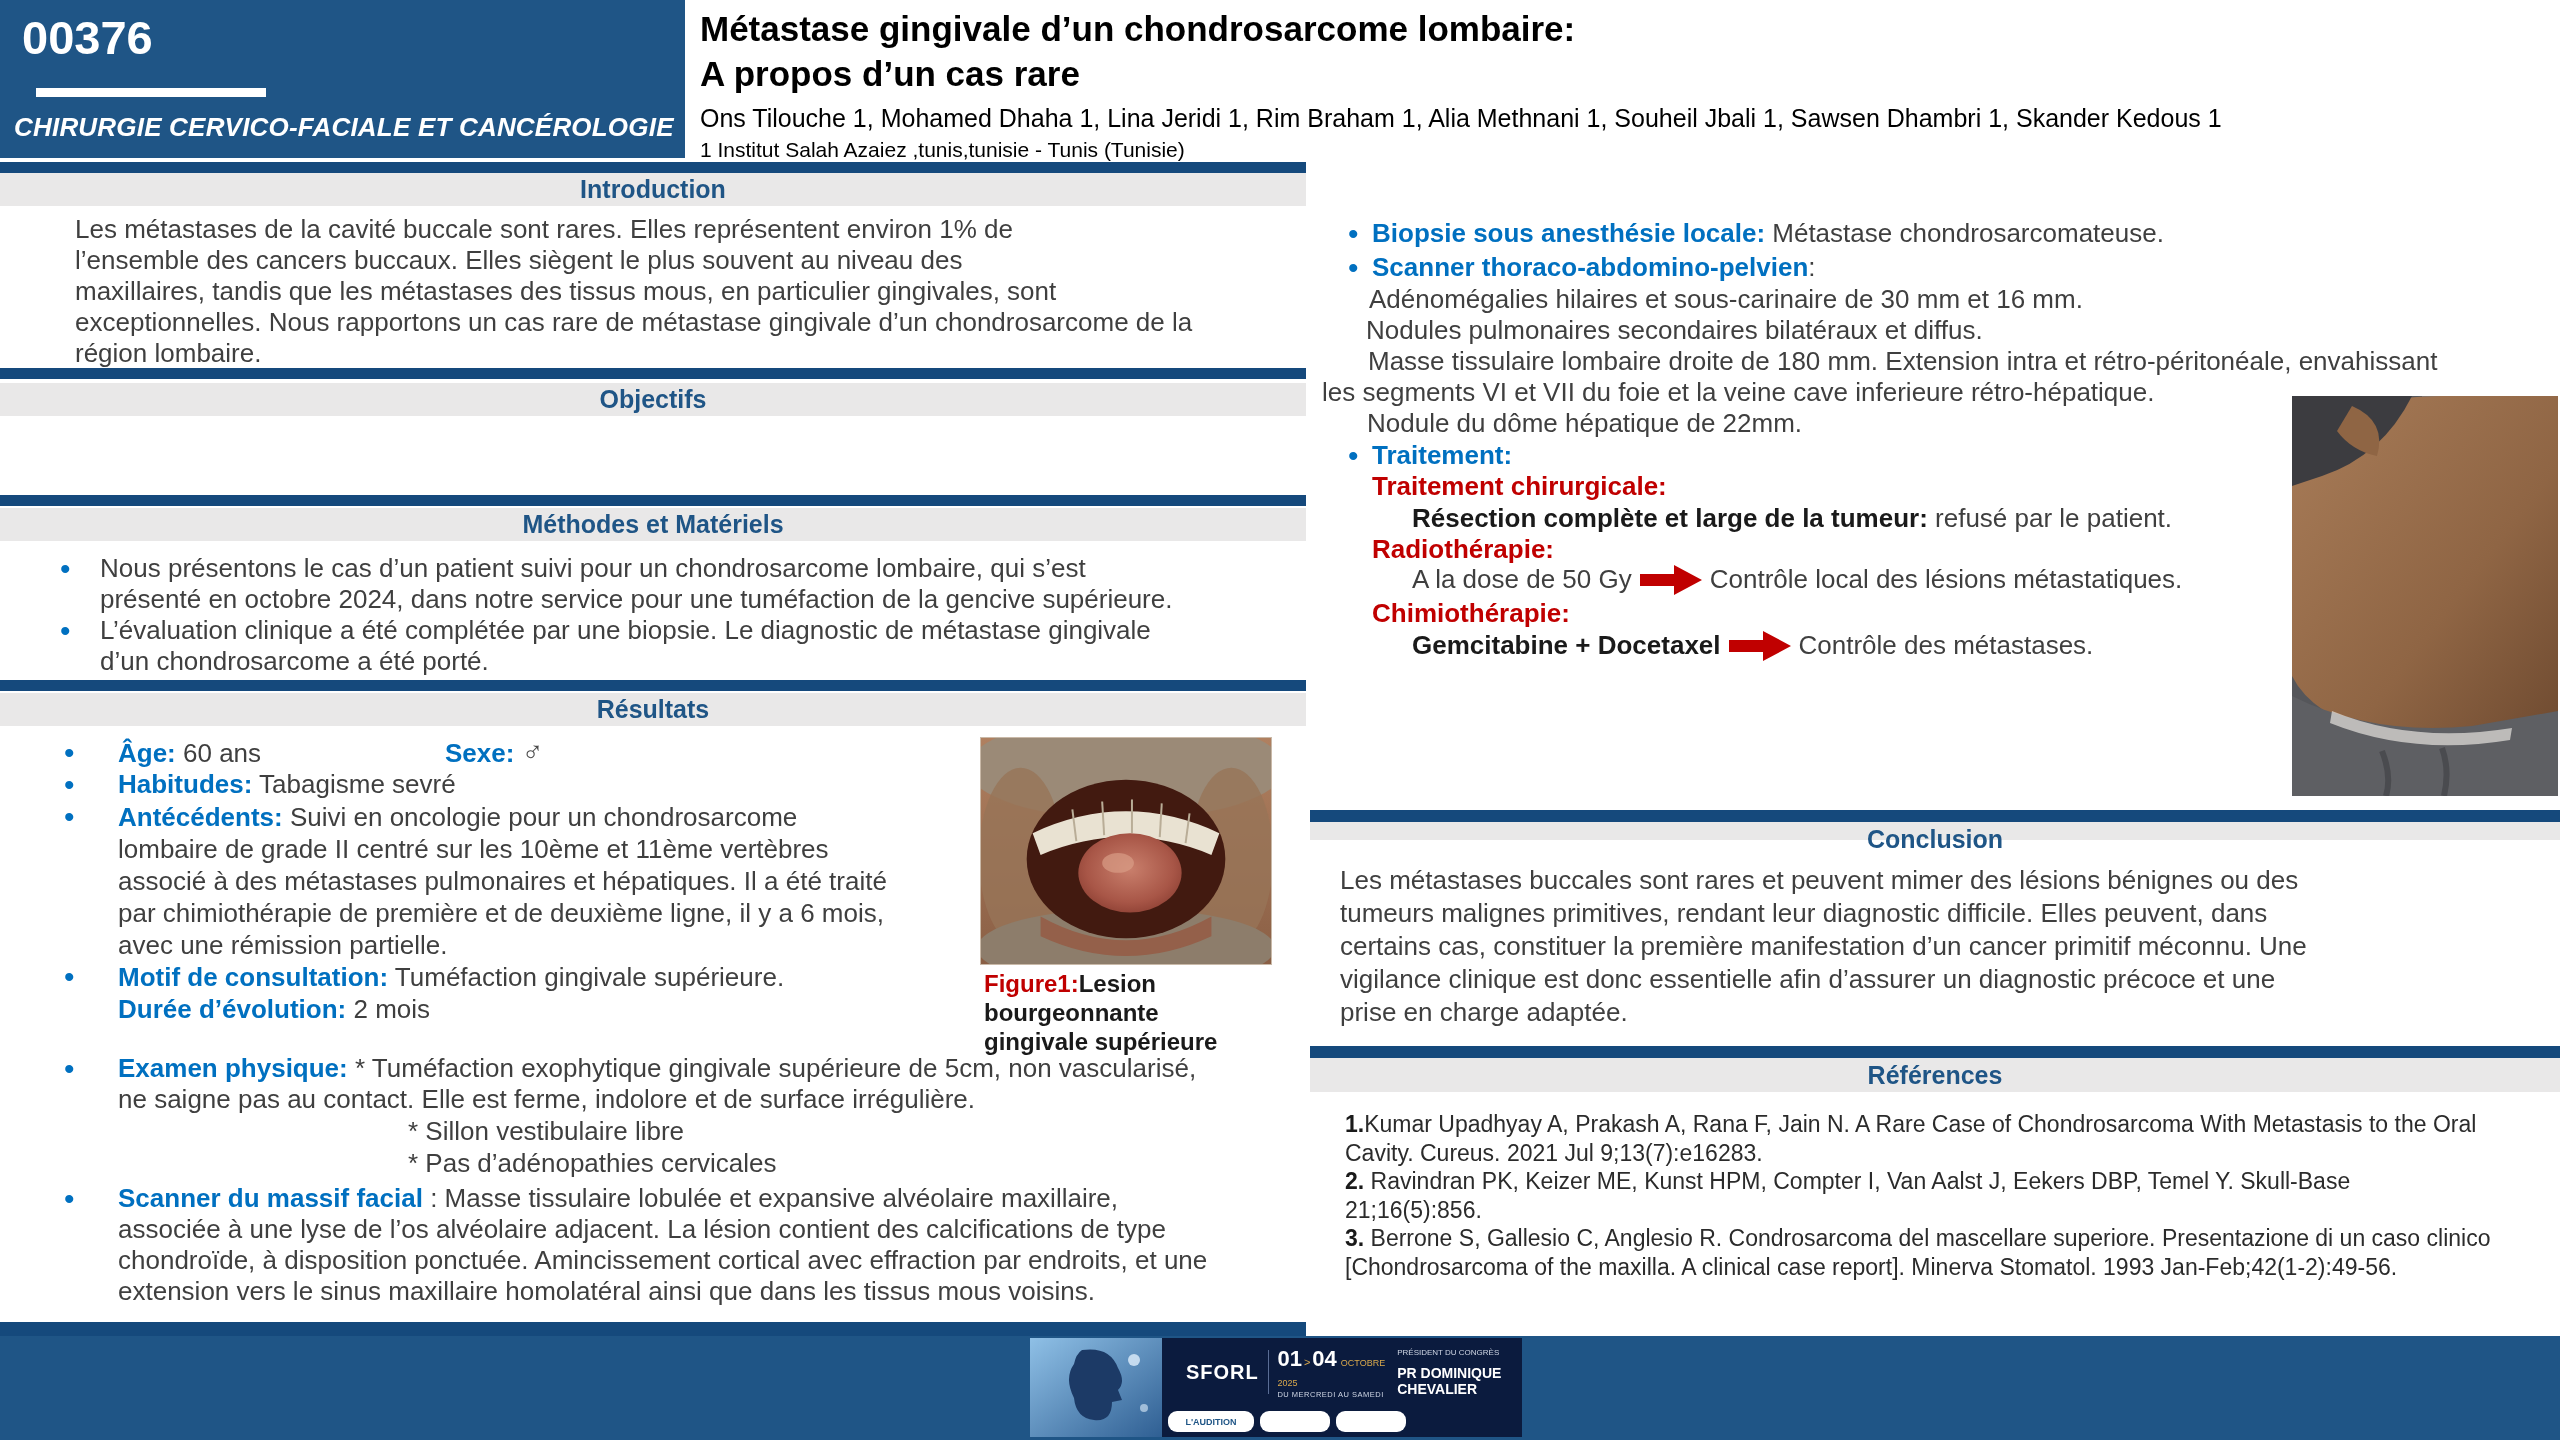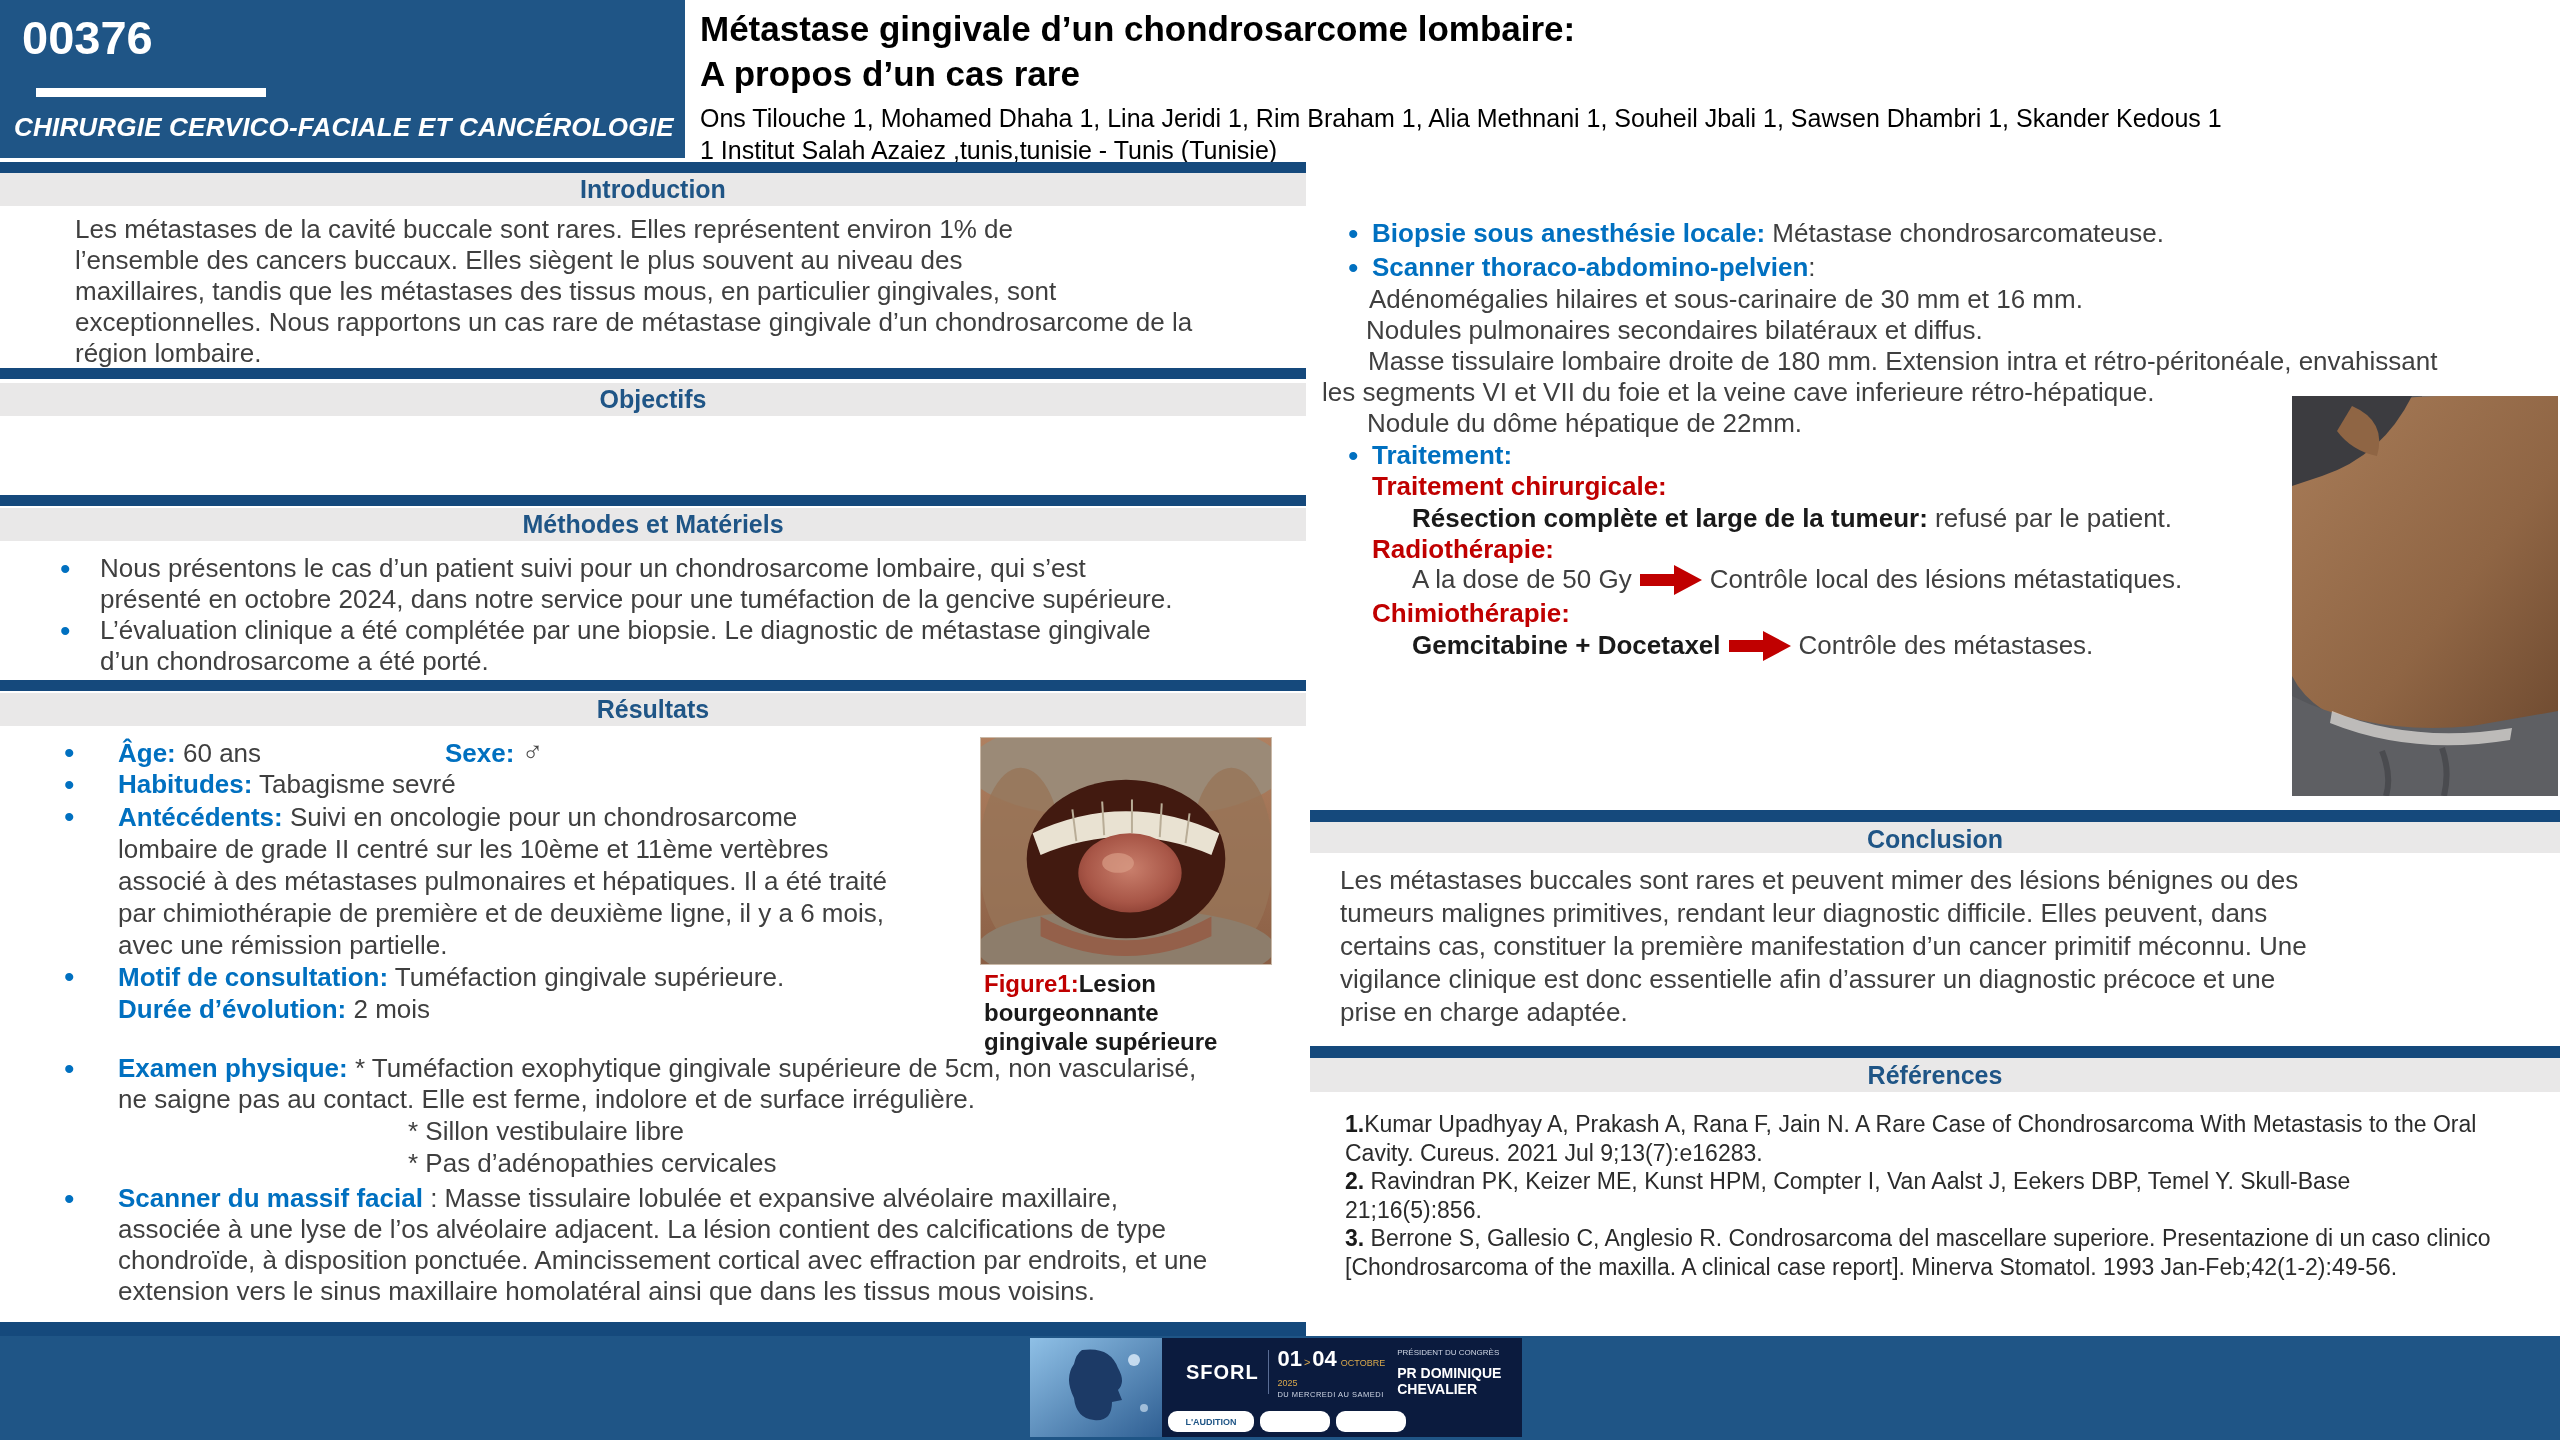--- a/index.html
+++ b/index.html
@@ -15,7 +15,7 @@
   .title-block{position:absolute;left:700px;top:6px;color:#000000;}
   .title-line{font-size:35px;font-weight:bold;line-height:45px;}
   .authors{font-size:25px;line-height:30px;margin-top:7px;}
-  .affiliation{font-size:25px;line-height:30px;margin-top:2px;}
+  .affiliation{font-size:21px;line-height:30px;margin-top:2px;}
 
   
   .bar{position:absolute;background:#15497C;}

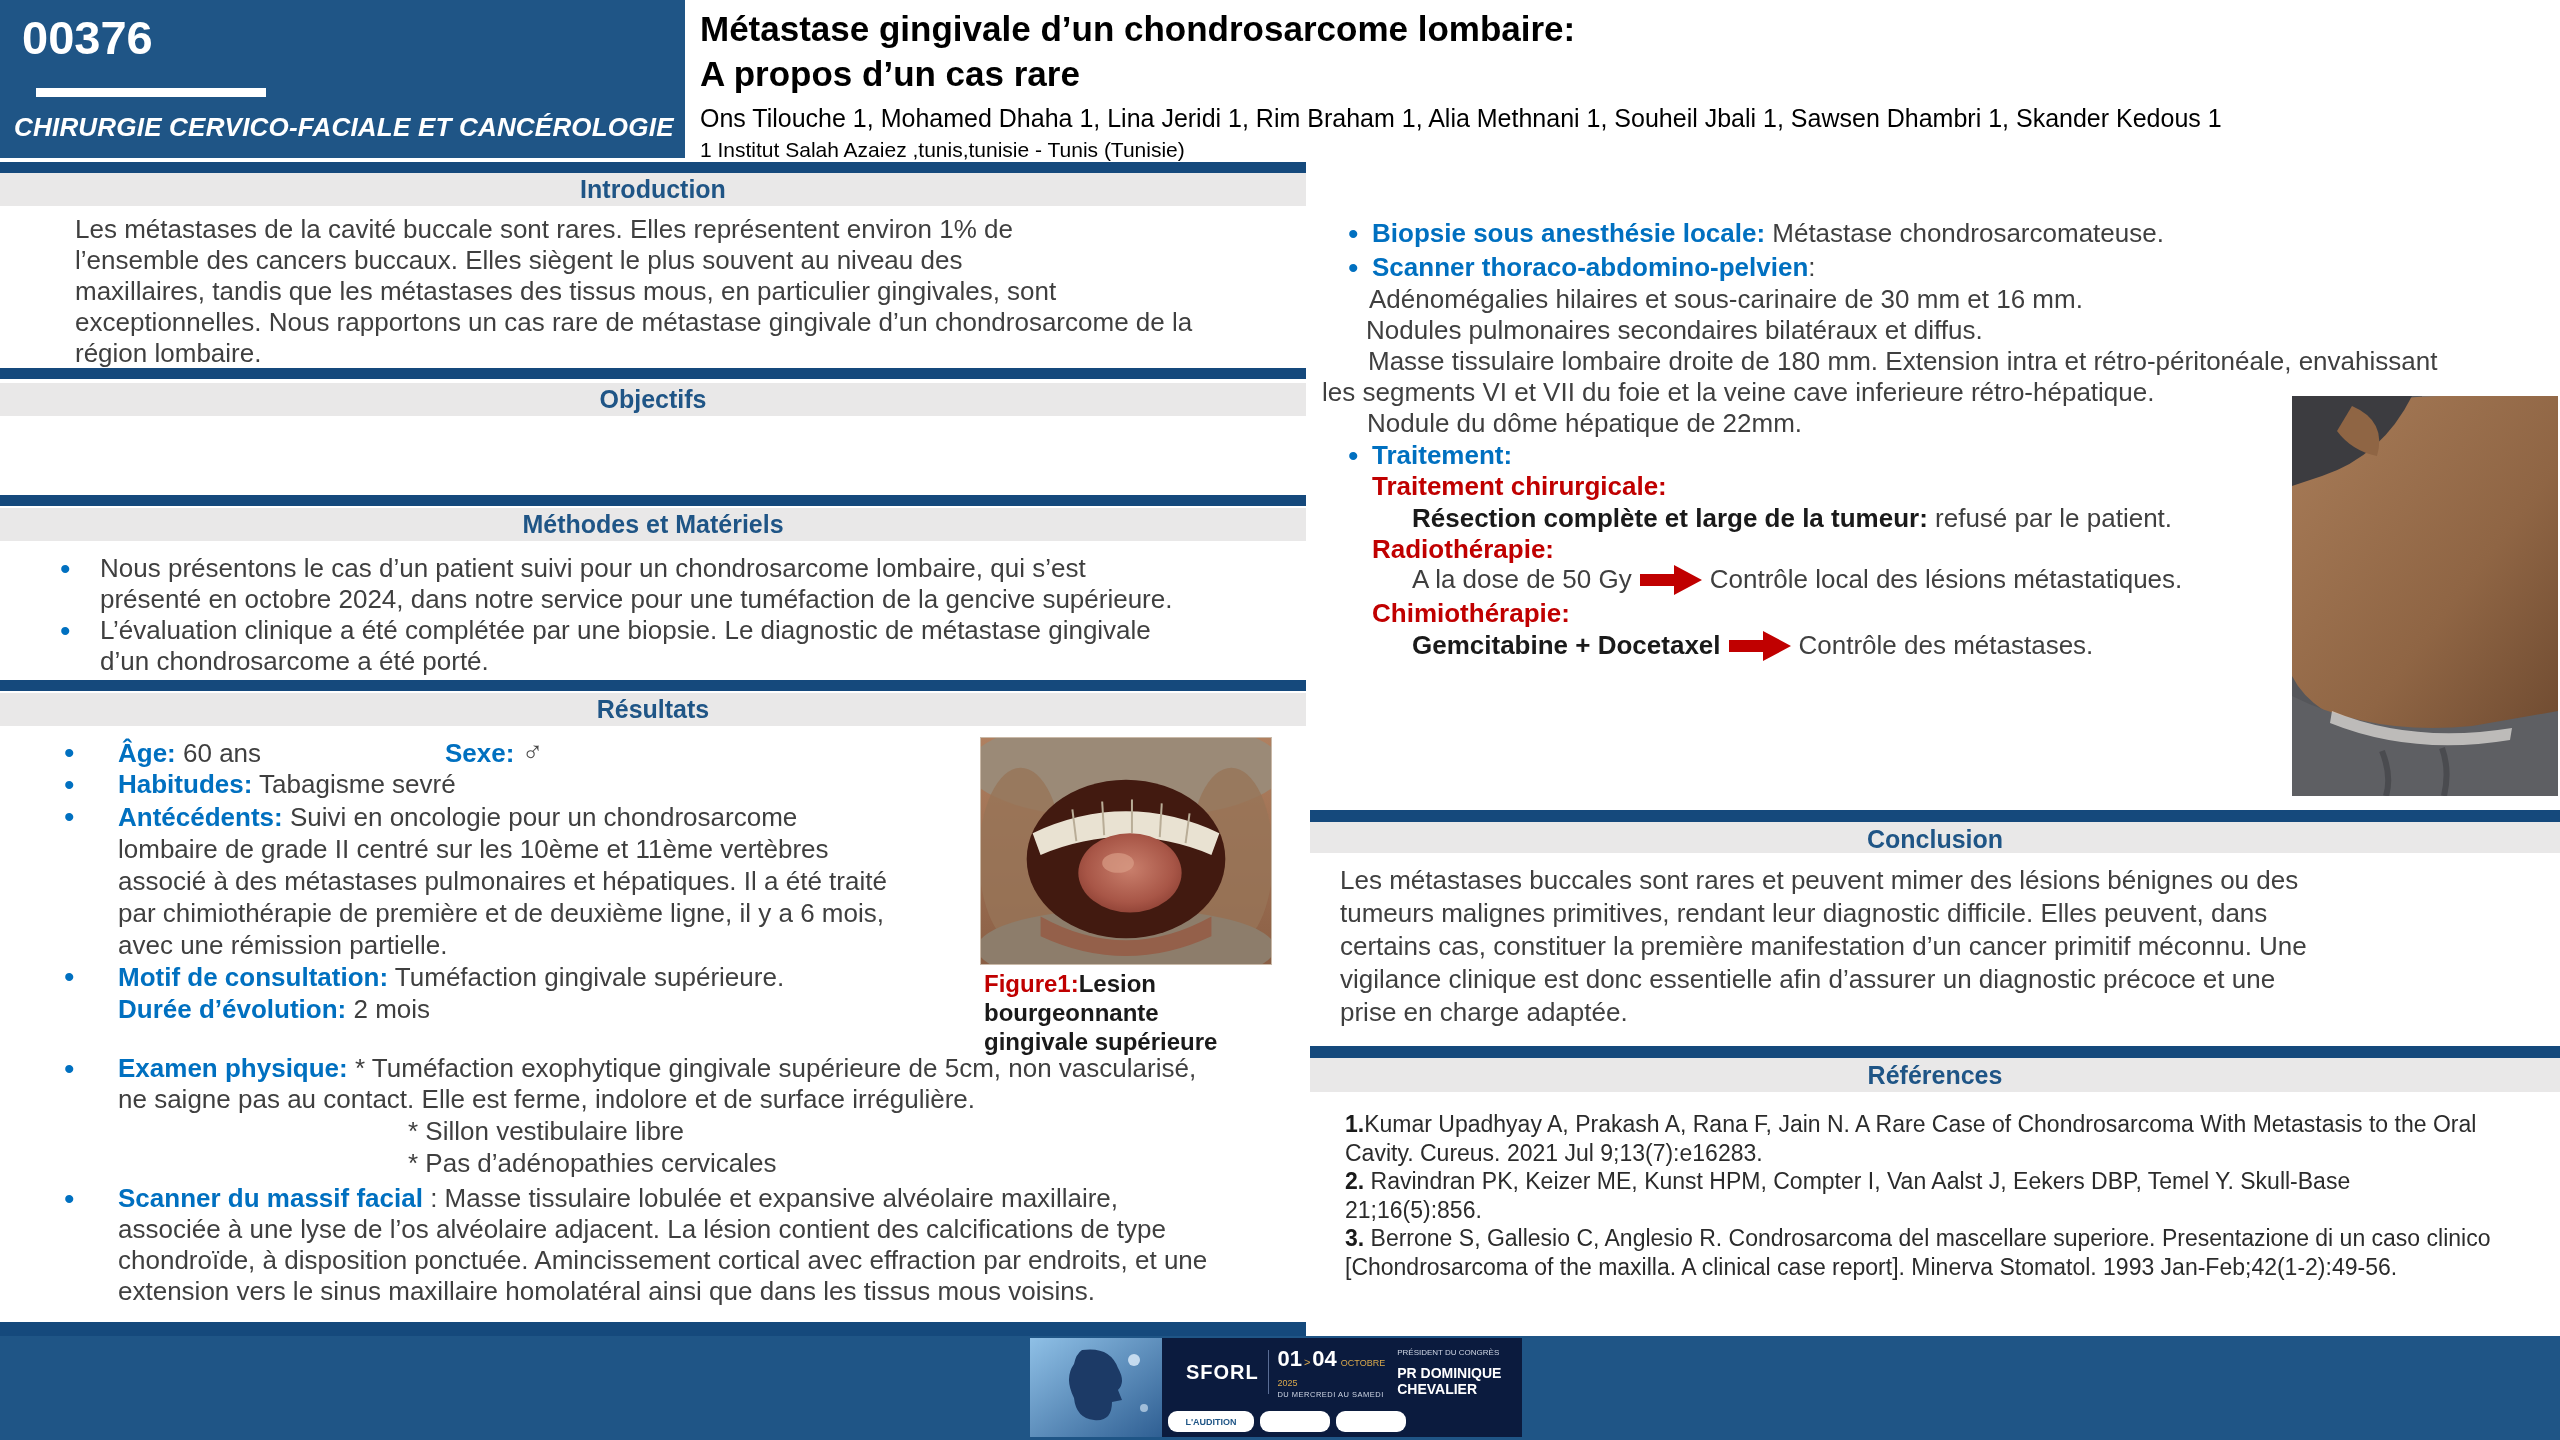--- a/index.html
+++ b/index.html
@@ -252,7 +252,7 @@
     </div>
 
     <div class="bar" style="left:0;top:810px;width:1250px;height:12px;"></div>
-    <div class="band" style="left:0;top:822px;width:1250px;height:31px;line-height:34px;">Conclusion</div>
+    <div class="band" style="left:0;top:822px;width:1250px;height:18px;line-height:34px;">Conclusion</div>
 
     <div class="concl-text">
       <div class="concl-line">Les métastases buccales sont rares et peuvent mimer des lésions bénignes ou des</div>

